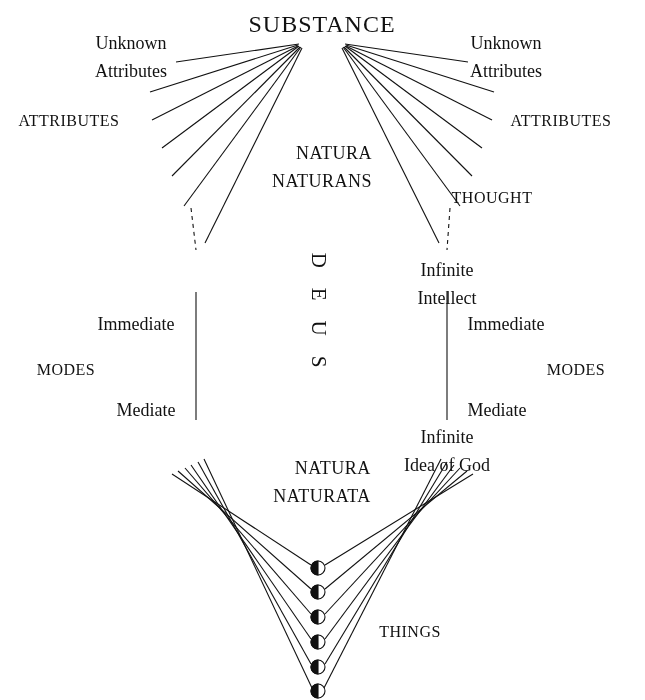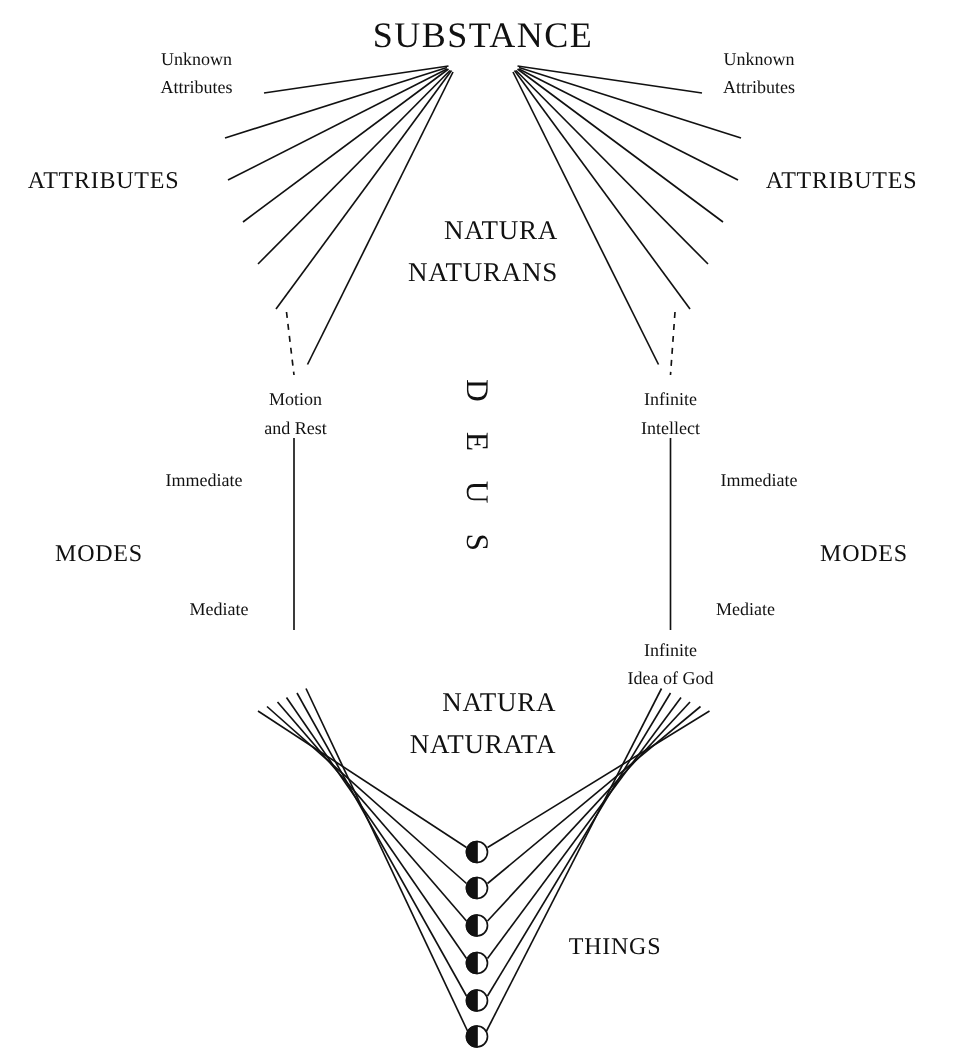--- a/index.html
+++ b/index.html
@@ -21,7 +21,7 @@
   .t-title{font-size:24px;letter-spacing:1px;}
   .t-big{font-size:16px;letter-spacing:0.5px;}
   .t-natura{font-size:18px;letter-spacing:0.5px;text-align:right;}
-  .t-small{font-size:12px;}
+  .t-small{font-size:18px;}
   .deus{
     position:absolute;
     left:318px;top:320px;

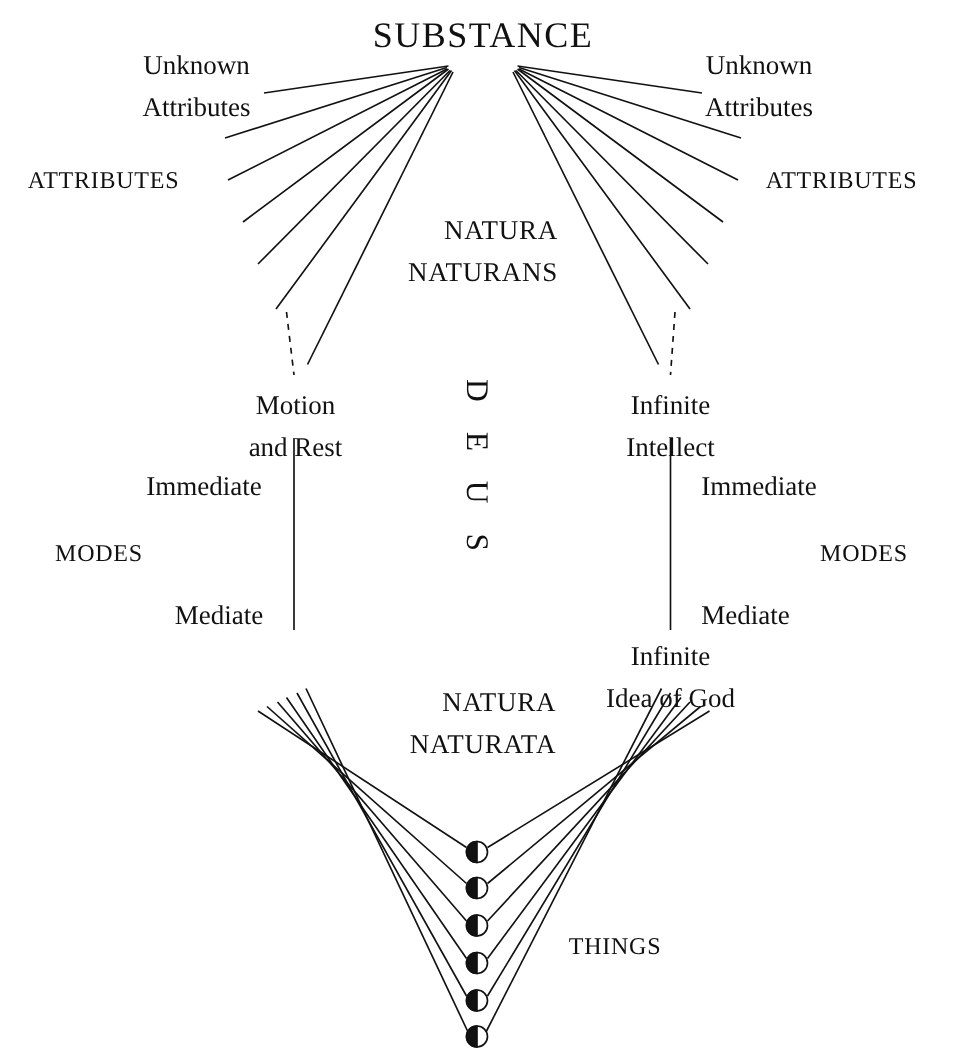--- a/index.html
+++ b/index.html
@@ -118,6 +118,7 @@
   <div class="lbl t-natura" style="left:322px;top:140px;">NATURA
 NATURANS</div>
 
+  <div class="lbl t-big" style="left:492px;top:186px;">THOUGHT</div>
 
   <div class="lbl t-small" style="left:197px;top:257px;">Motion
 and Rest</div>

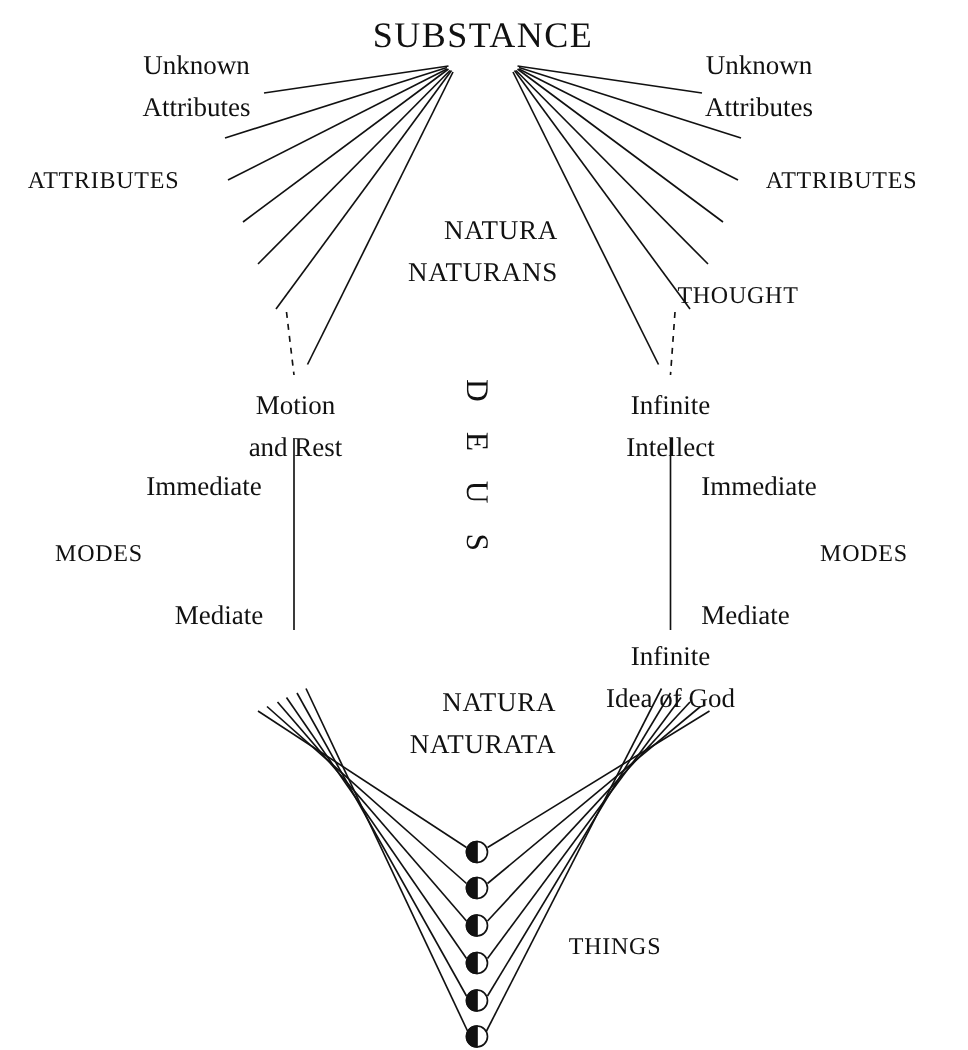--- a/index.html
+++ b/index.html
@@ -120,8 +120,6 @@
 
   <div class="lbl t-big" style="left:492px;top:186px;">THOUGHT</div>
 
-  <div class="lbl t-small" style="left:197px;top:257px;">Motion
-and Rest</div>
   <div class="lbl t-small" style="left:447px;top:257px;">Infinite
 Intellect</div>
 

